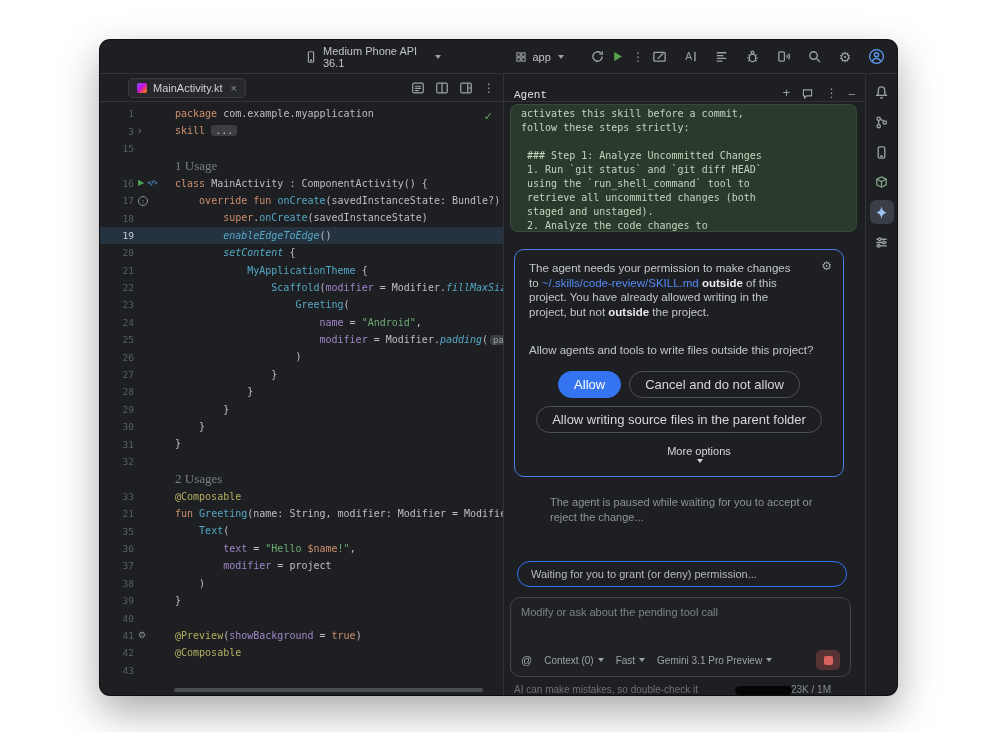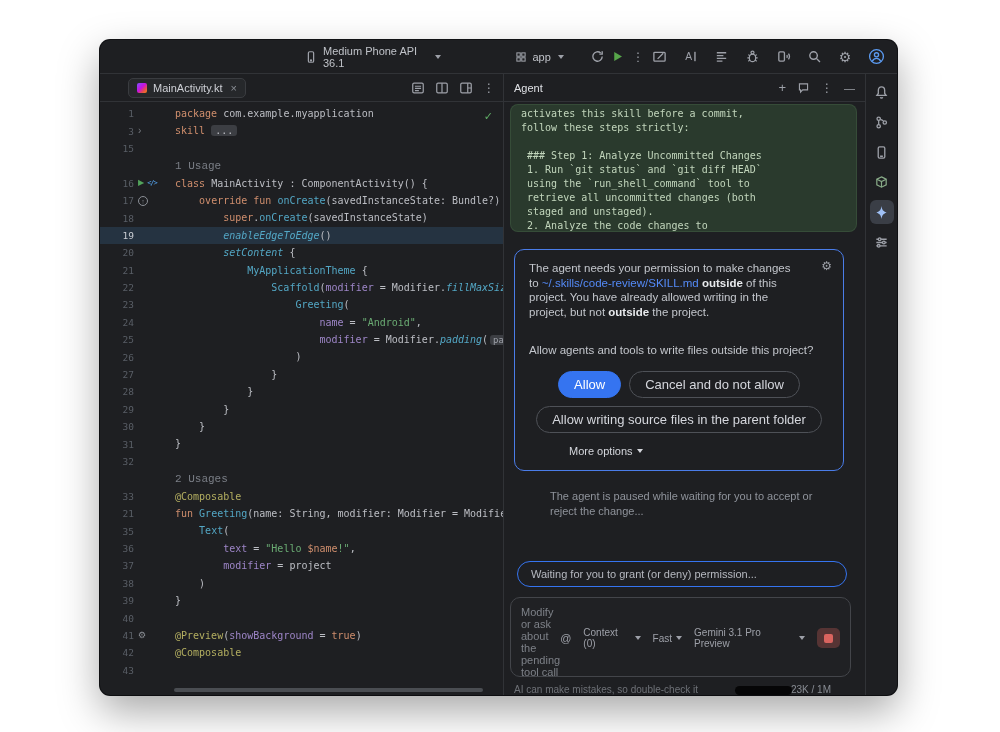--- a/index.html
+++ b/index.html
@@ -84,8 +84,8 @@
   .hthumb { width:97%; height:4px; background:#4a4d52; border-radius:2px; }
 
   
-  .agent-header { height:28px; flex:none; display:flex; align-items:center;
-    border-bottom:1px solid #313337; padding-left:10px; font-size:11px; color:#dfe1e5; }
+  .agent-header { height:28px; flex:none; display:flex; align-items:flex-end;
+    border-bottom:1px solid #313337; padding-left:10px; font-size:11px; color:#dfe1e5;font-family:Liberation Mono, monospace; }
   .ah-icons { margin-left:auto; display:flex; align-items:center; gap:11px;
     padding-right:10px; color:#9da0a8; }
   .ah-plus { font-size:13px; } .ah-min { font-size:11px; }

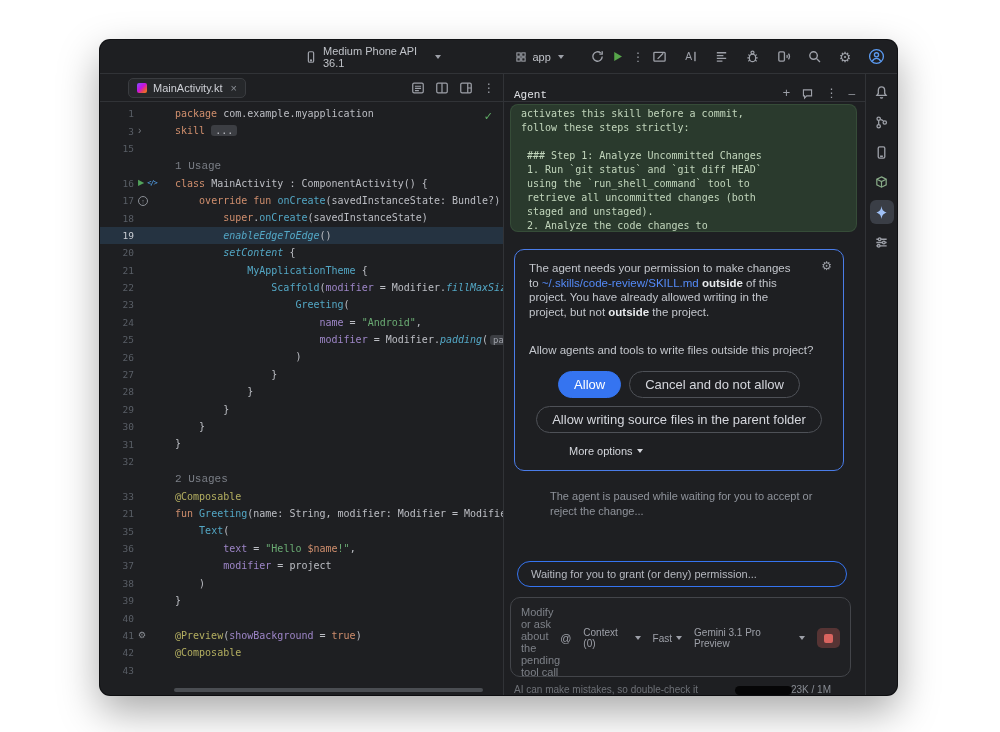--- a/index.html
+++ b/index.html
@@ -78,7 +78,7 @@
   .tok-hint{ background:#3c3e43; color:#9da0a8; border-radius:3px; padding:0 3px;
     font-size:9px; margin:0 2px; }
   .tok-foldbox { background:#3c3e43; color:#bcbec4; border-radius:3px; padding:0 4px; }
-  .tok-inlay { color:#7a7e86; font-family:Liberation Mono, monospace; font-size:11px; }
+  .tok-inlay { color:#7a7e86; font-family:Liberation Serif, serif; font-size:13px; }
   .inspect-ok { position:absolute; top:8px; right:10px; color:#5fad65; font-size:11px; }
   .hscroll { position:absolute; left:74px; right:10px; bottom:3px; height:4px; }
   .hthumb { width:97%; height:4px; background:#4a4d52; border-radius:2px; }

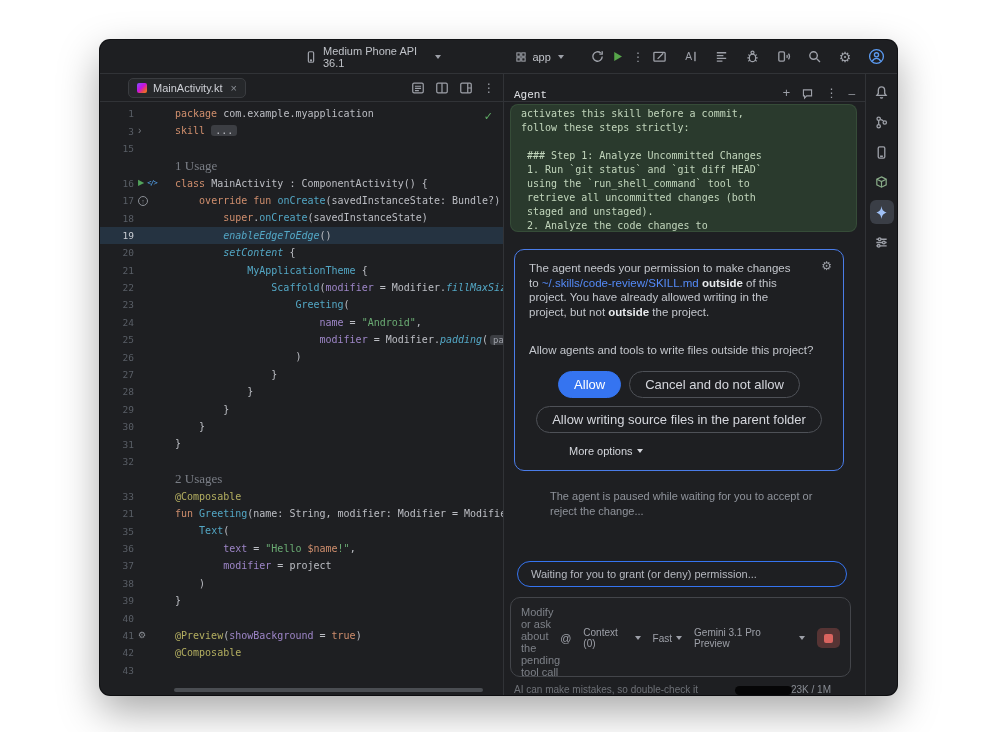--- a/index.html
+++ b/index.html
@@ -111,7 +111,7 @@
   .btn-primary { background:#3574f0; color:#ffffff; border:1px solid #3574f0; }
   .btn-outline { background:transparent; color:#d5d7dd; border:1px solid #4e5157; }
   .more-opts { margin:12px 0 2px 40px; font-size:11px; color:#d5d7dd;
-    display:flex; align-items:center; gap:2px; }
+    display:flex; align-items:center; gap:2px;flex-direction:column; }
   .more-opts .chev { border-top-color:#d5d7dd; }
 
   .paused { margin:18px 26px 0 46px; font-size:11px; line-height:15px; color:#8f939b; }

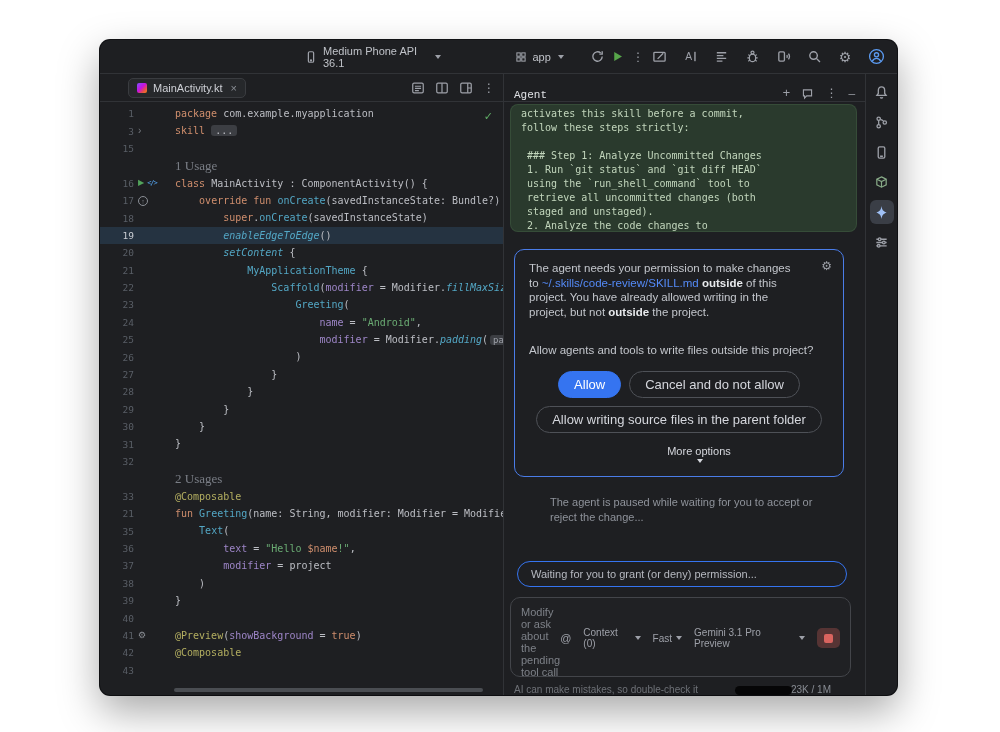--- a/index.html
+++ b/index.html
@@ -122,7 +122,7 @@
 
   .chatbox { margin:0 14px 0 6px; border:1px solid #43454a; border-radius:10px;
     background:#202124; padding:8px 10px 6px 10px; height:80px; display:flex;
-    flex-direction:row; }
+    flex-direction:column; }
   .placeholder { font-size:11px; color:#7d8188; flex:1; }
   .chat-controls { display:flex; align-items:center; gap:12px; color:#9da0a8; }
   .at { font-size:11px; }

